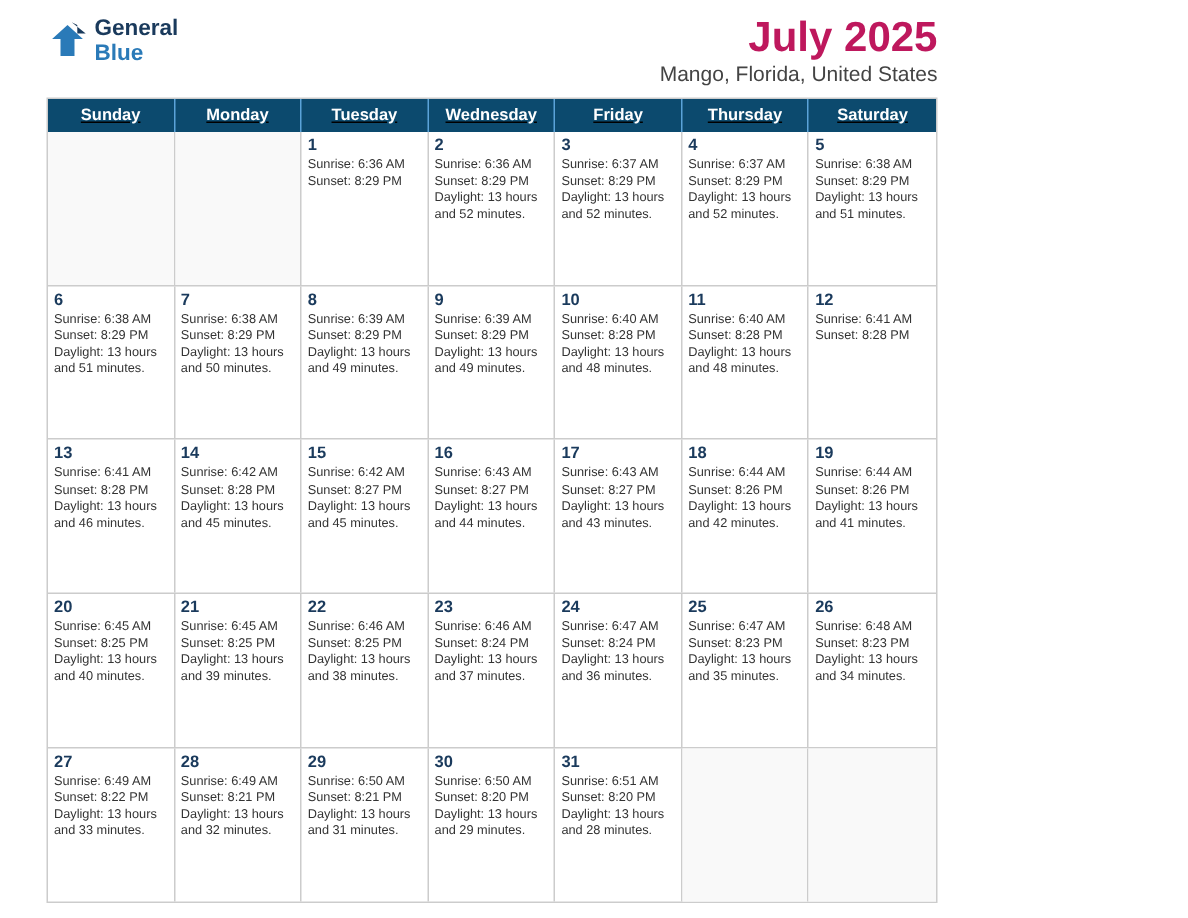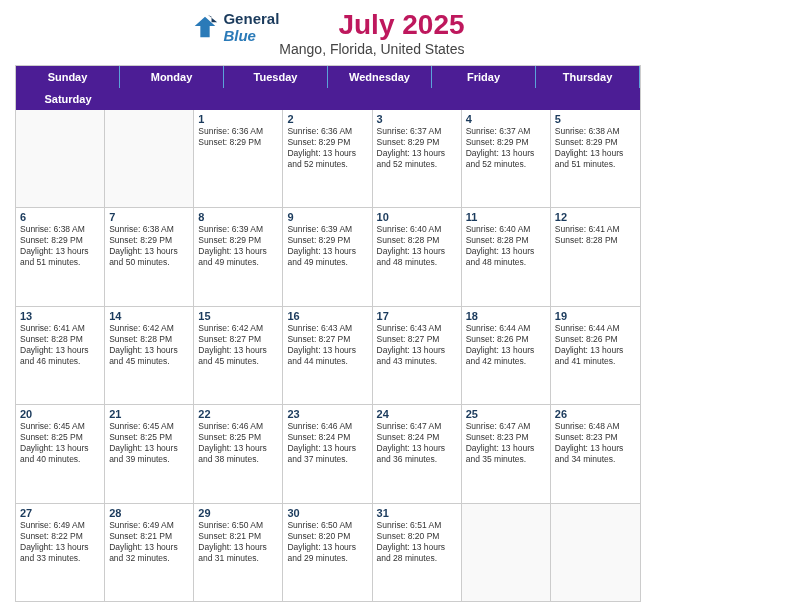--- a/index.html
+++ b/index.html
@@ -13,10 +13,9 @@
     .page {
       width: 656px;
       height: 612px;
-      padding: 10px 15px;
+      padding: 10px 31px;
       display: flex;
       flex-direction: column;
-      align-items: center;
     }
     .header {
       display: flex;

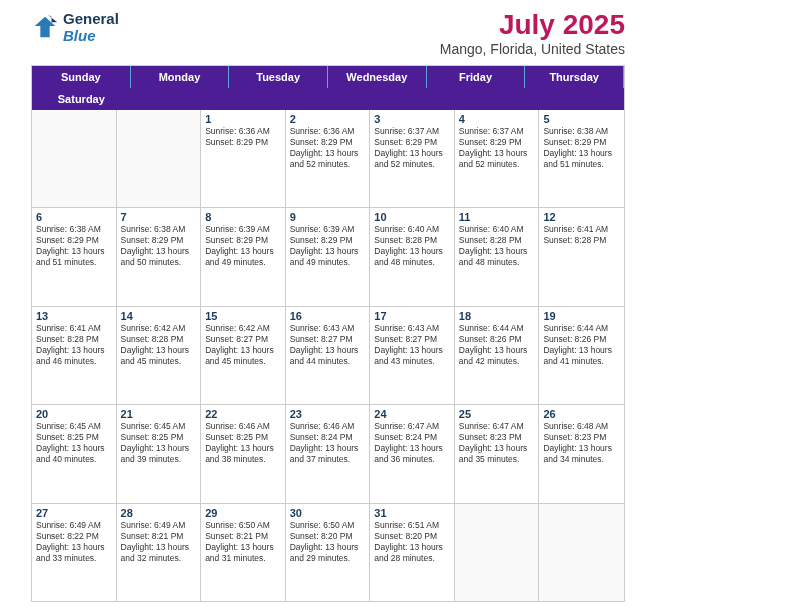--- a/index.html
+++ b/index.html
@@ -111,7 +111,7 @@
       </svg>
       <div>
         <div style="font-size:15px;font-weight:bold;color:#1a3a5c;line-height:1.15;">General</div>
-        <div style="font-size:15px;font-weight:bold;color:#2a7ab8;line-height:1.15;font-style:italic;">Blue</div>
+        <div style="font-size:15px;font-weight:bold;color:#2a7ab8;line-height:1.15;">Blue</div>
       </div>
     </div>
     <div class="title-block">

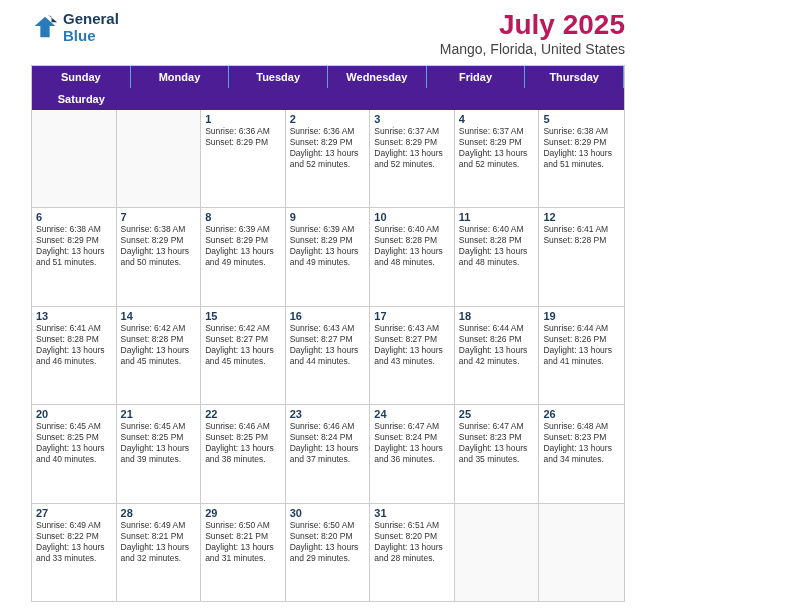--- a/index.html
+++ b/index.html
@@ -53,8 +53,9 @@
     }
     .cal-header-row {
       display: grid;
-      grid-template-columns: repeat(6, 1fr);
-      background: #4c1d95;
+      grid-template-columns: repeat(7, 1fr);
+      background: #0c4a6e;
+      text-decoration: underline;
     }
     .cal-header-cell {
       color: #fff;

